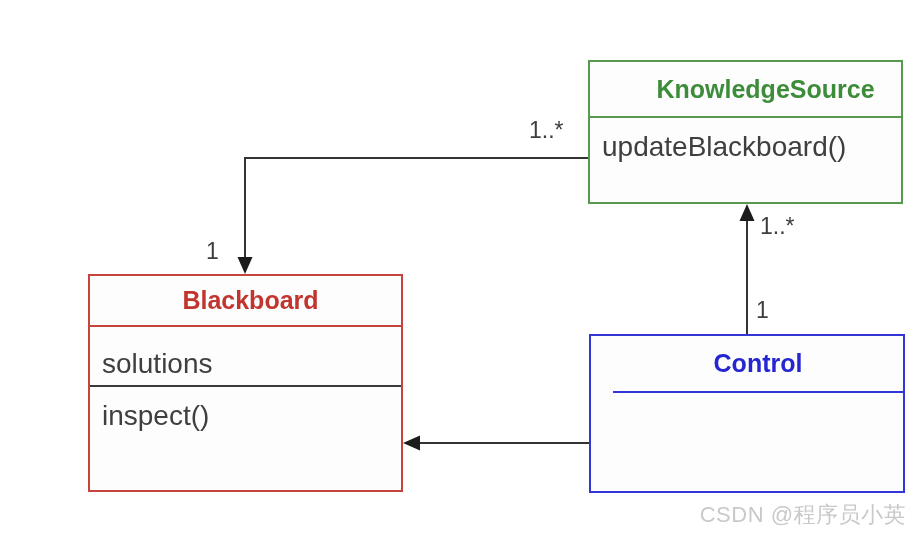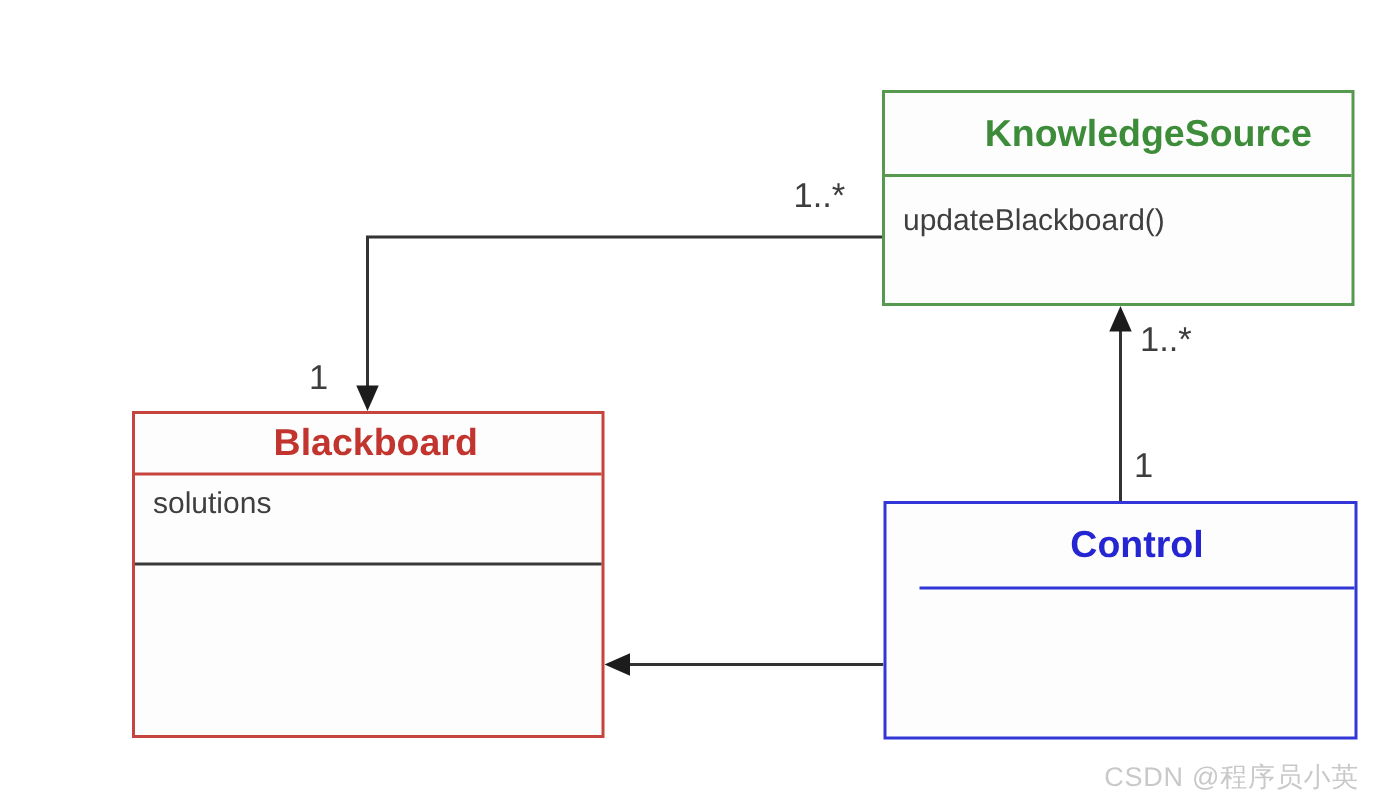--- a/index.html
+++ b/index.html
@@ -26,7 +26,7 @@
     border-bottom: 2px solid;
   }
   .uml-section {
-    font-size: 20px;
+    font-size: 28px;
     color: #3f3f3f;
     line-height: 34px;
     padding: 12px 12px 0 12px;

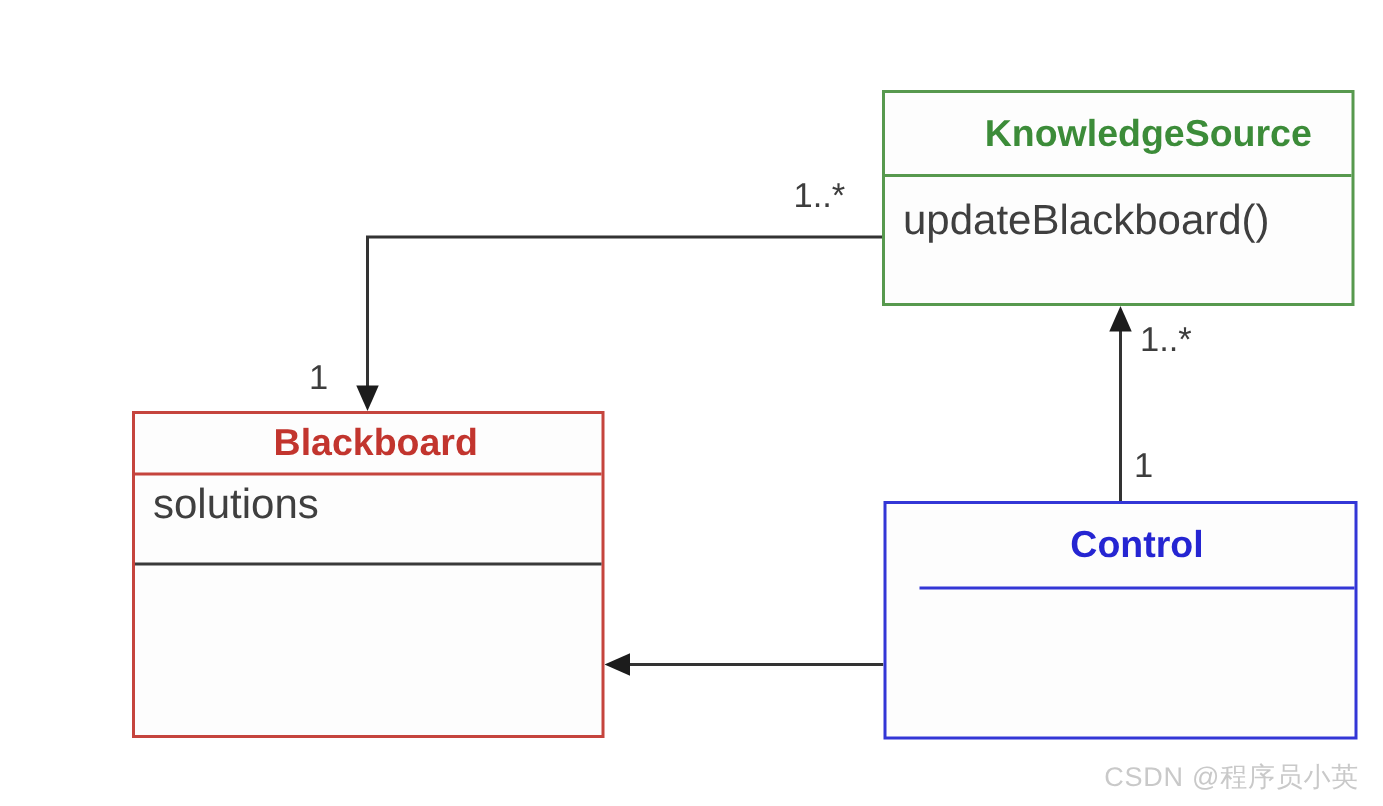--- a/index.html
+++ b/index.html
@@ -47,7 +47,7 @@
   #box-knowledge-source { left: 588px; top: 60px;  width: 315px; height: 144px; }
   #box-knowledge-source .uml-title { height: 56px; }
   #box-blackboard       { left: 88px;  top: 274px; width: 315px; height: 218px; }
-  #box-blackboard .uml-title { height: 41px; padding-left: 10px; }
+  #box-blackboard .uml-title { height: 51px; padding-left: 10px; }
   #box-blackboard .attrs { height: 58px; padding-top: 2px; }
   #box-control          { left: 589px; top: 334px; width: 316px; height: 159px; }
   #box-control .uml-title { height: 57px; }

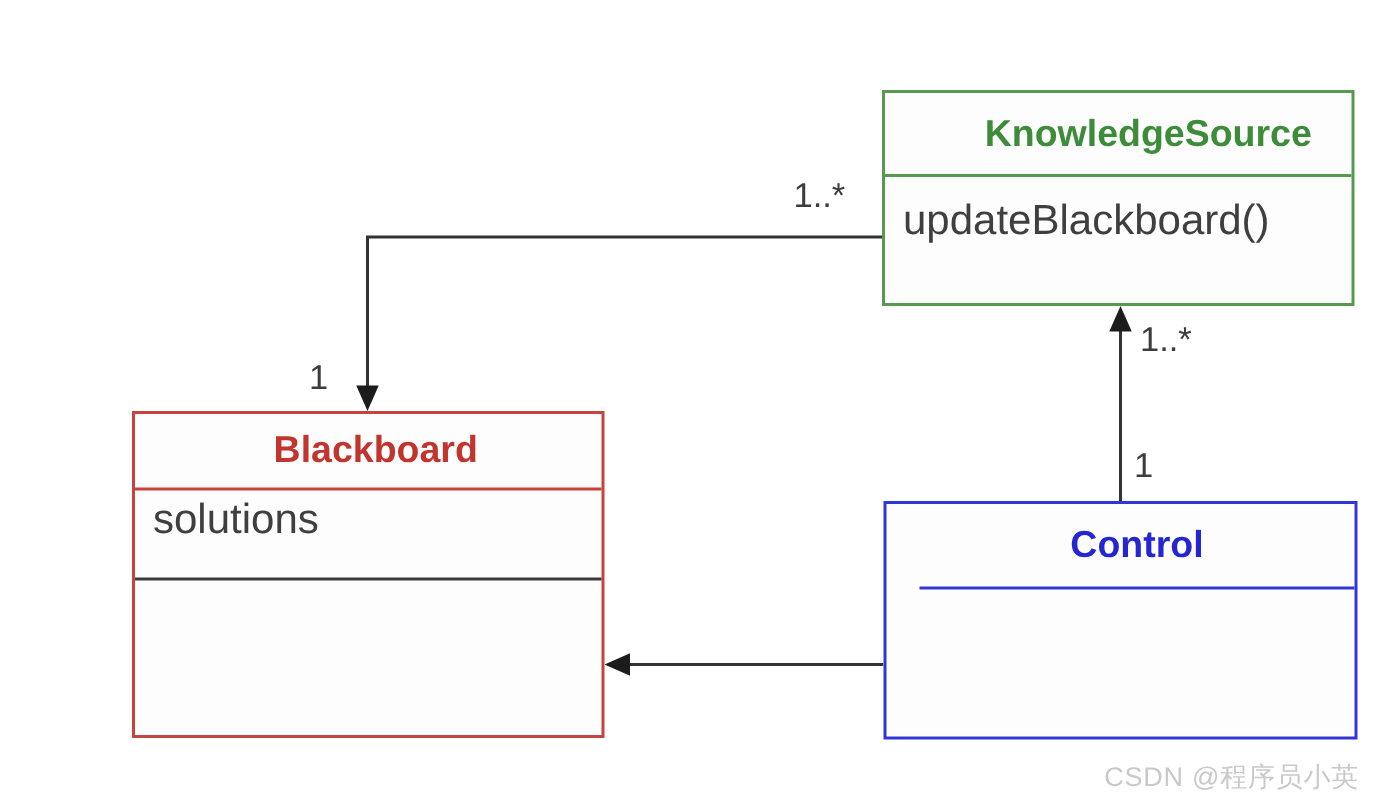--- a/index.html
+++ b/index.html
@@ -48,7 +48,7 @@
   #box-knowledge-source .uml-title { height: 56px; }
   #box-blackboard       { left: 88px;  top: 274px; width: 315px; height: 218px; }
   #box-blackboard .uml-title { height: 51px; padding-left: 10px; }
-  #box-blackboard .attrs { height: 58px; padding-top: 2px; }
+  #box-blackboard .attrs { height: 58px; padding-top: 20px; }
   #box-control          { left: 589px; top: 334px; width: 316px; height: 159px; }
   #box-control .uml-title { height: 57px; }
 

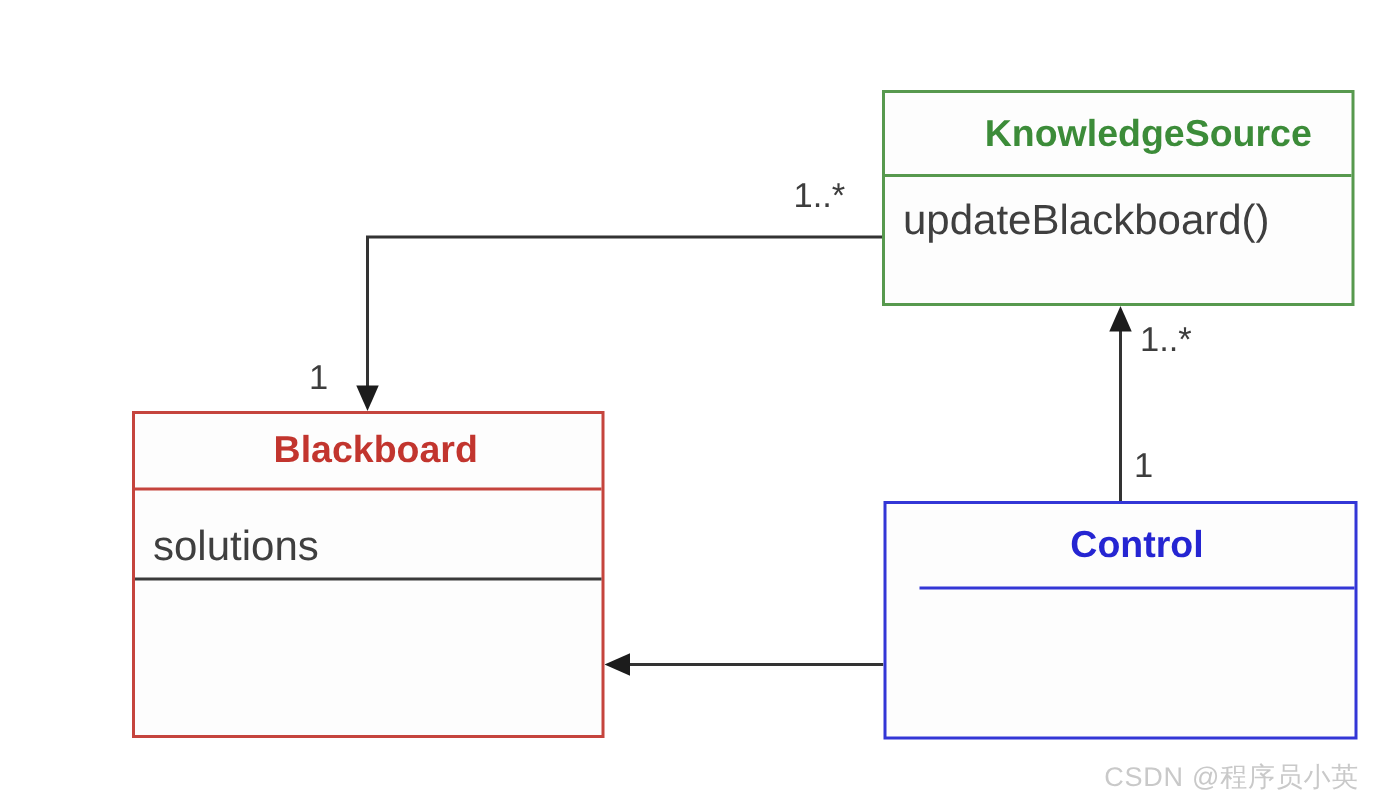--- a/index.html
+++ b/index.html
@@ -116,6 +116,7 @@
     </div>
     <div class="uml-divider"></div>
     <div class="uml-section methods">
+      <div>inspect()</div>
     </div>
   </div>
 

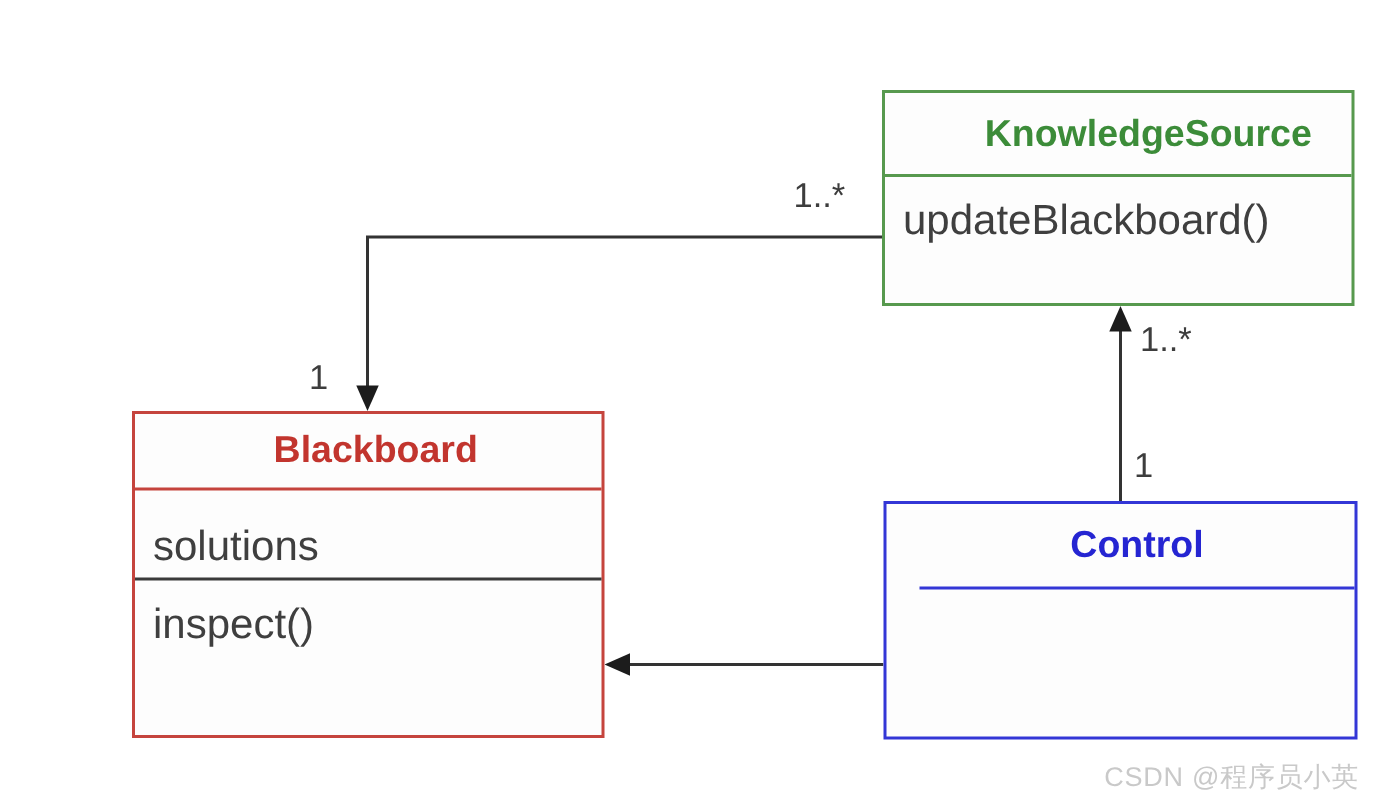--- a/index.html
+++ b/index.html
@@ -73,7 +73,7 @@
     position: absolute;
     right: 16px;
     bottom: 7px;
-    font-size: 18px;
+    font-size: 22px;
     color: #c9c9c9;
     letter-spacing: 0.5px;
     white-space: nowrap;

